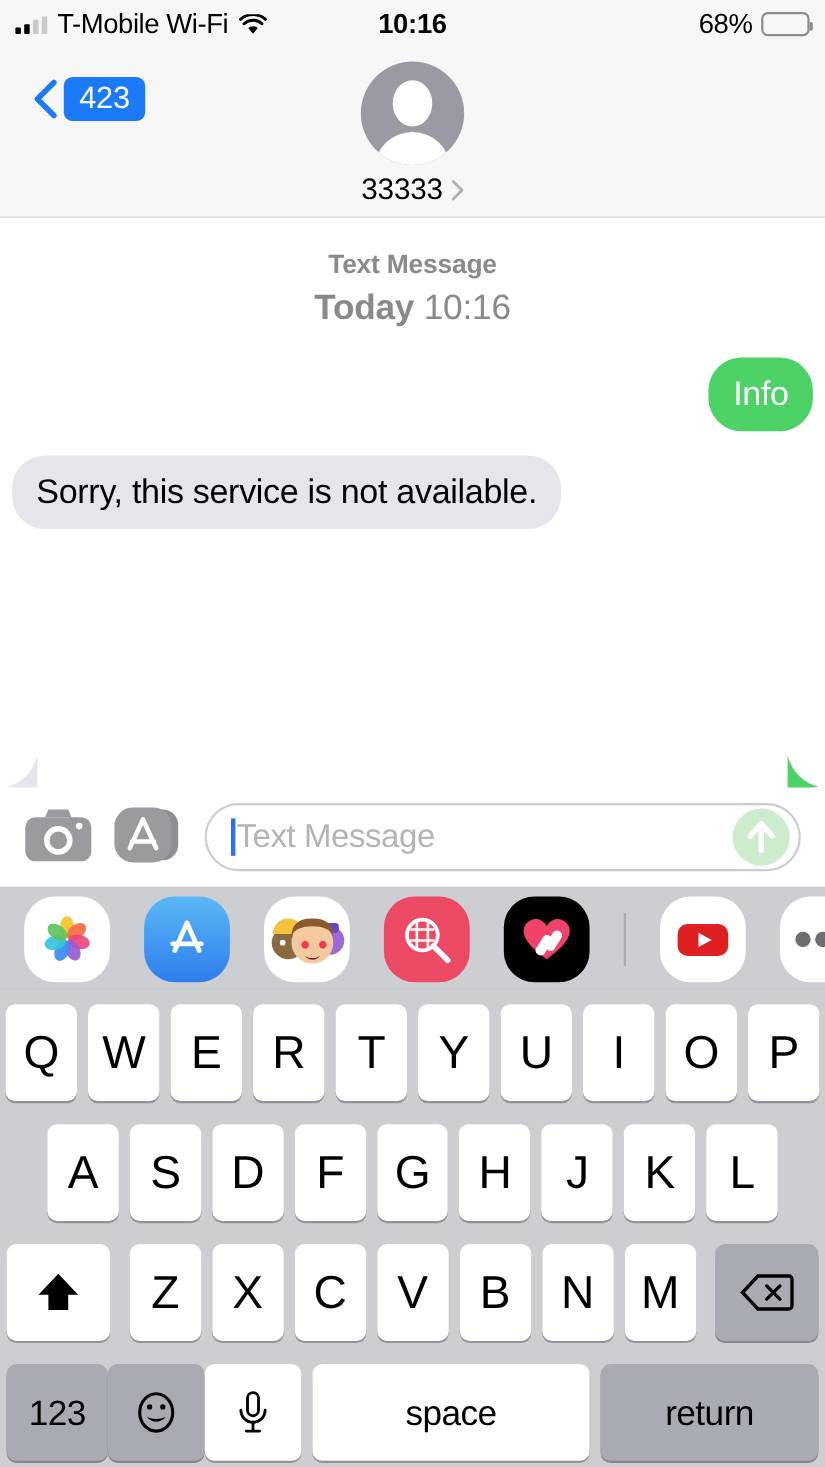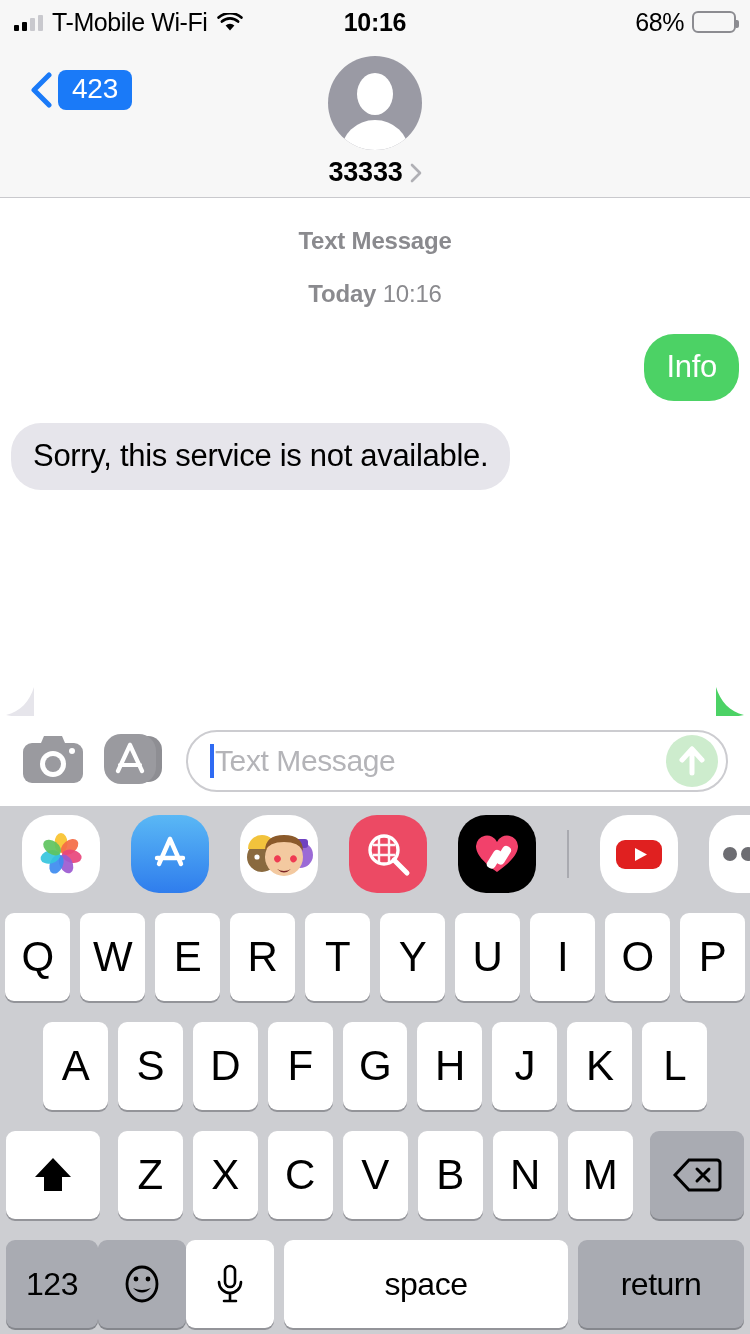--- a/index.html
+++ b/index.html
@@ -52,7 +52,7 @@
     background:#1a7af8; color:#fff; border-radius:8px;
     padding:3px 14px 5px; font-size:28px; letter-spacing:-0.2px; line-height:1.15;
   }
-  .peer { position:absolute; left:0; right:0; top:12px; display:flex; flex-direction:column; align-items:center; cursor:pointer;font-weight:bold; }
+  .peer { position:absolute; left:0; right:0; top:12px; display:flex; flex-direction:column; align-items:center; cursor:pointer; }
   .avatar {
     width:94px; height:94px; border-radius:50%; background:#9a9aa4;
     position:relative; overflow:hidden;

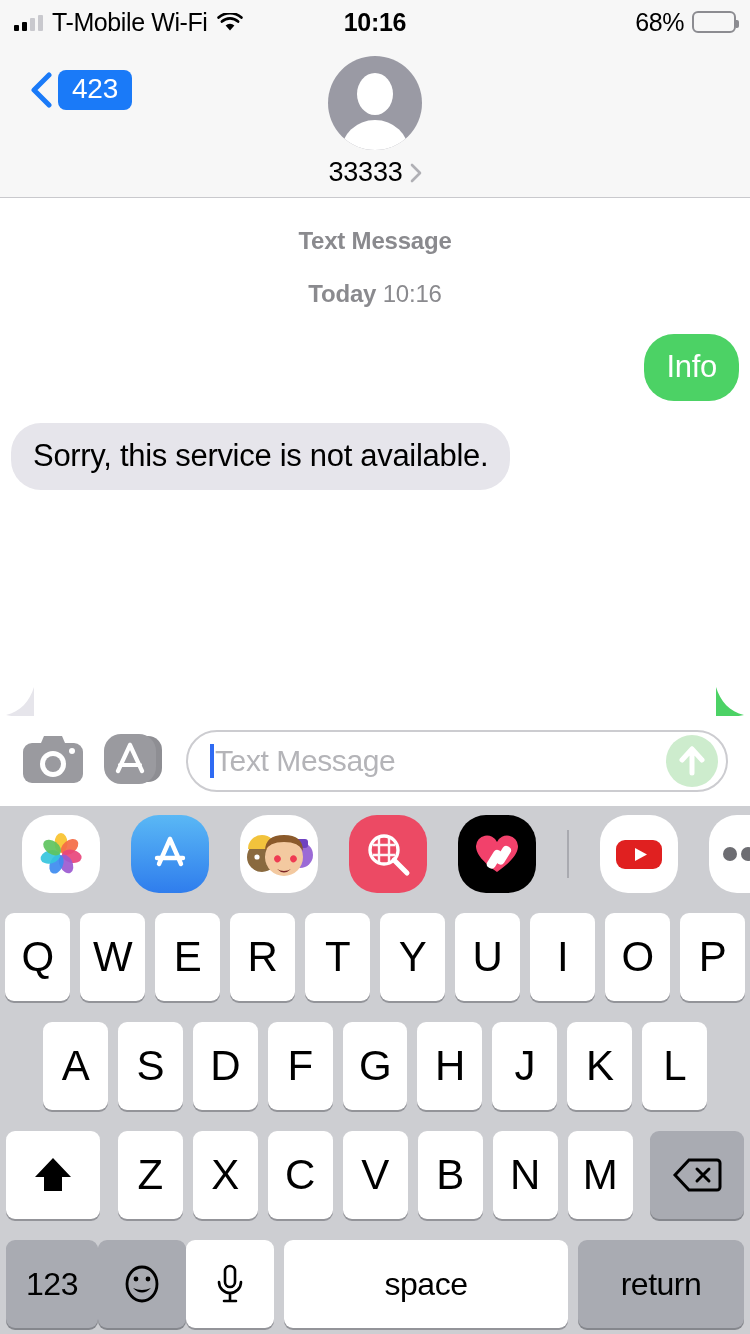--- a/index.html
+++ b/index.html
@@ -67,7 +67,7 @@
   .thread { flex:1 1 auto; background:#fff; position:relative; overflow:hidden; padding-top:26px; }
   .tstamp { text-align:center; line-height:1.38; padding-bottom:24px; }
   .tstamp .t1 { font-size:24px; color:#8a8a8e; font-weight:bold; letter-spacing:-0.2px; }
-  .tstamp .t2 { font-size:24px; color:#8a8a8e; letter-spacing:-0.2px;margin-top:20px; }
+  .tstamp .t2 { font-size:32px; color:#8a8a8e; letter-spacing:-0.2px; }
   .tstamp .t2 b { font-weight:bold; }
 
   .row { display:flex; padding:0 11px; margin-bottom:22px; }

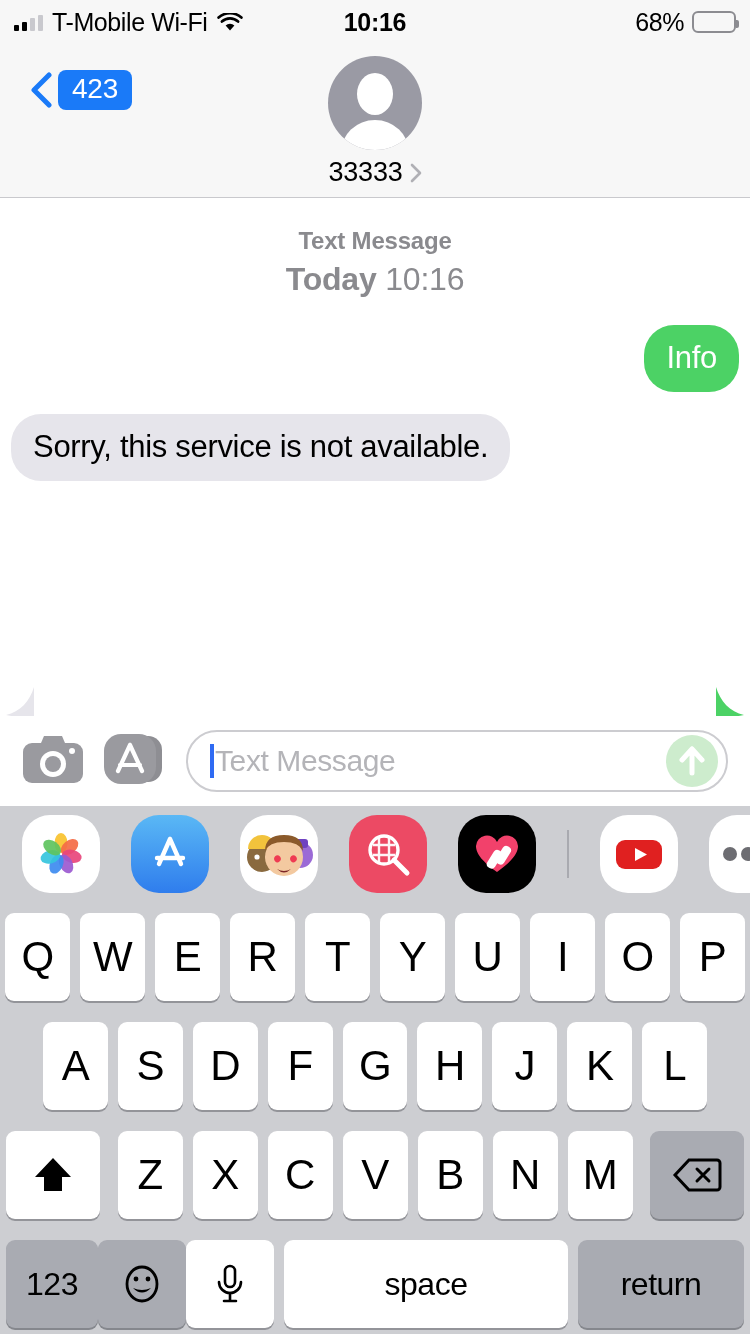--- a/index.html
+++ b/index.html
@@ -126,7 +126,7 @@
   .key.emoji { width:88px; }
   .key.mic { width:88px; }
   .key.space { flex:1 1 auto; margin:0 10px; font-size:32px; }
-  .key.ret { width:166px; font-size:32px; }
+  .key.ret { width:198px; font-size:32px; }
 </style>
 </head>
 <body>

